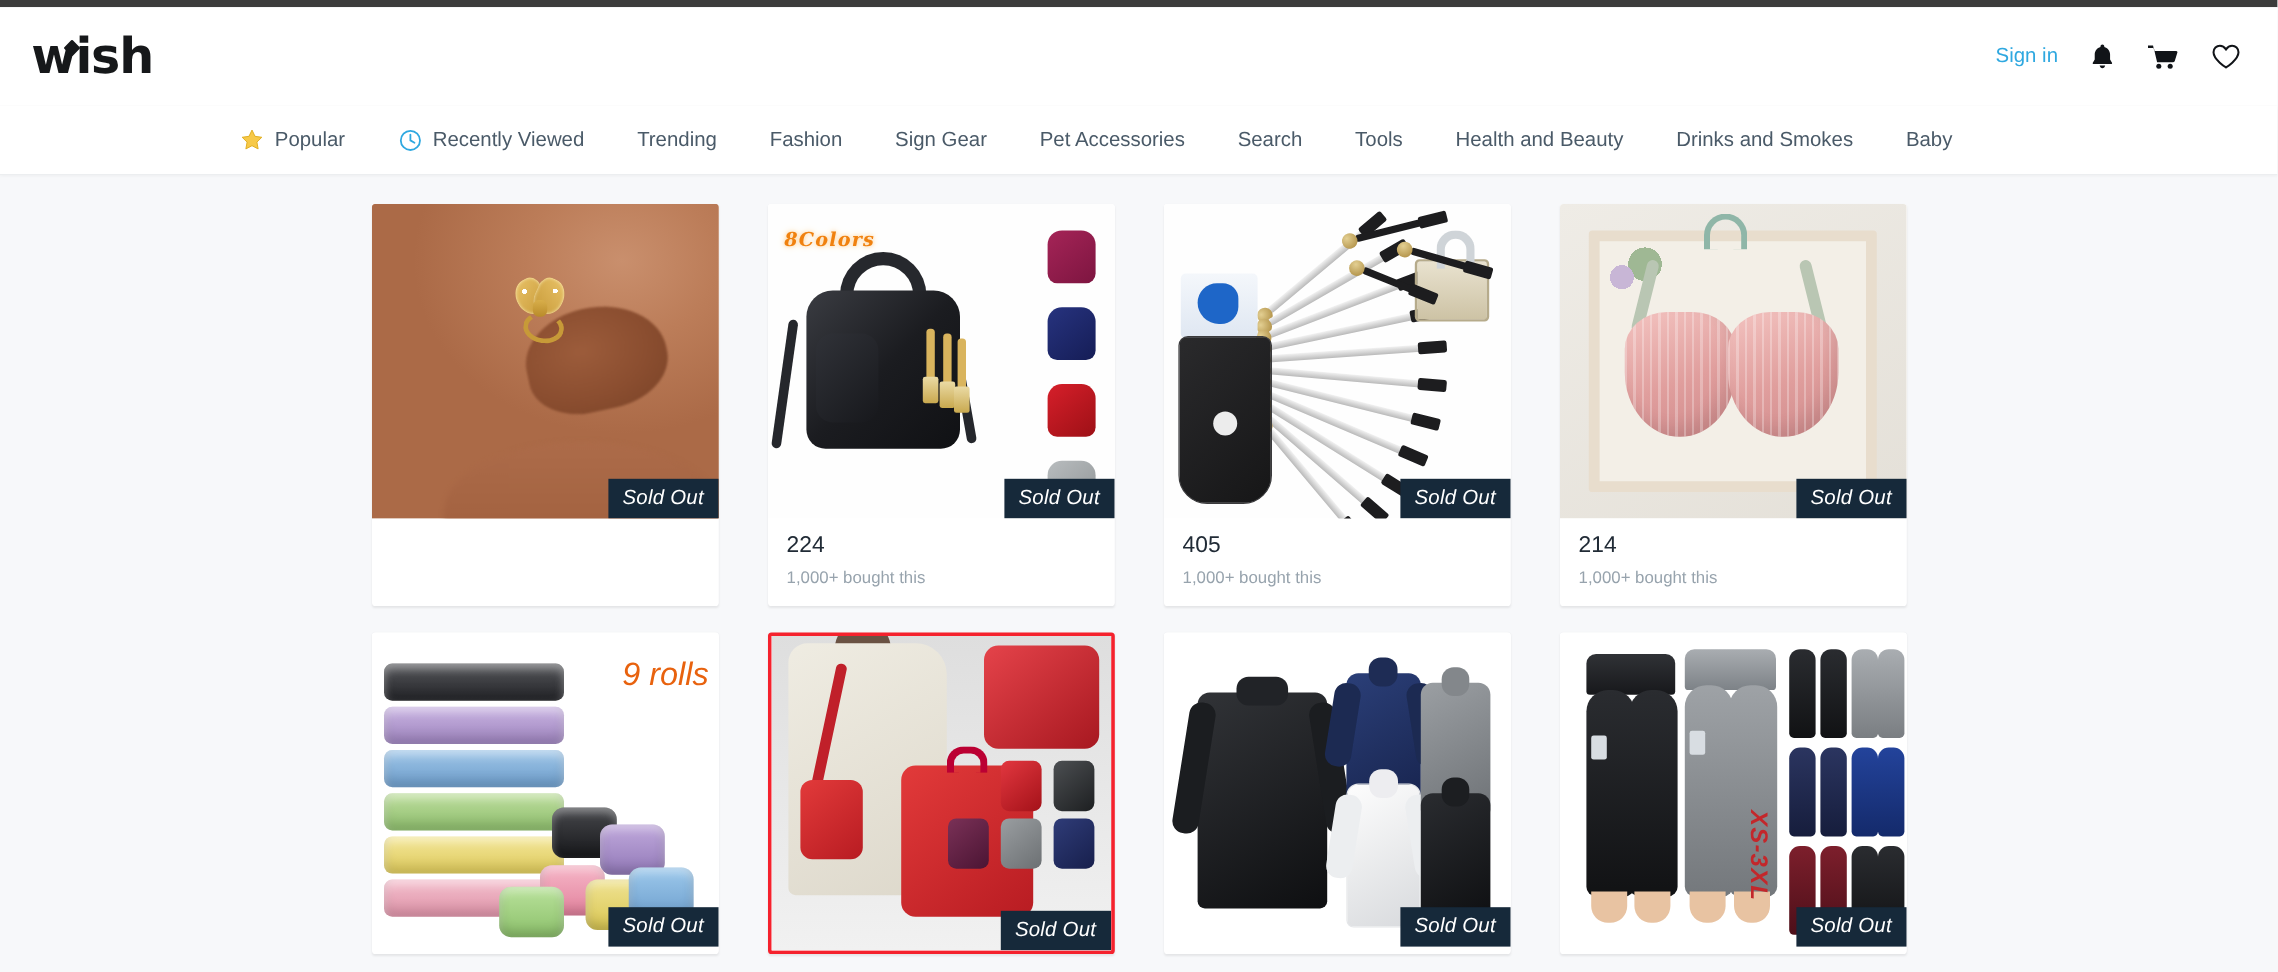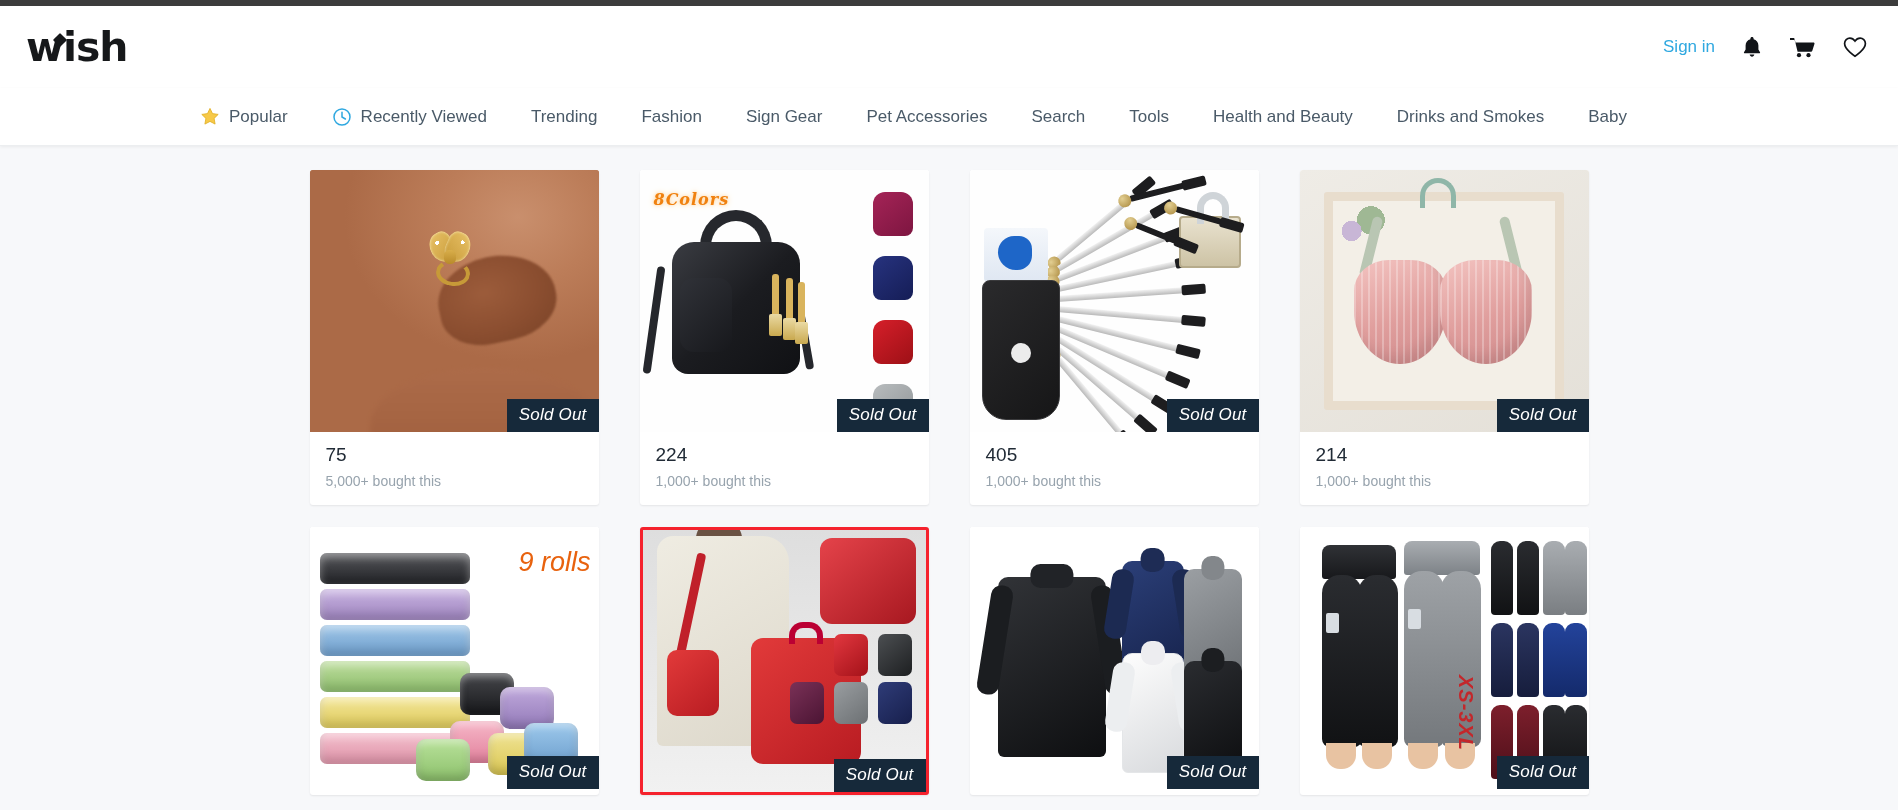--- a/index.html
+++ b/index.html
@@ -401,10 +401,6 @@
           </div>
         </div>
         <div class="sold-out">Sold Out</div>
-      </div>
-      <div class="card-body">
-        <div class="card-price">75</div>
-        <div class="card-sub">5,000+ bought this</div>
       </div>
     </div>
 

